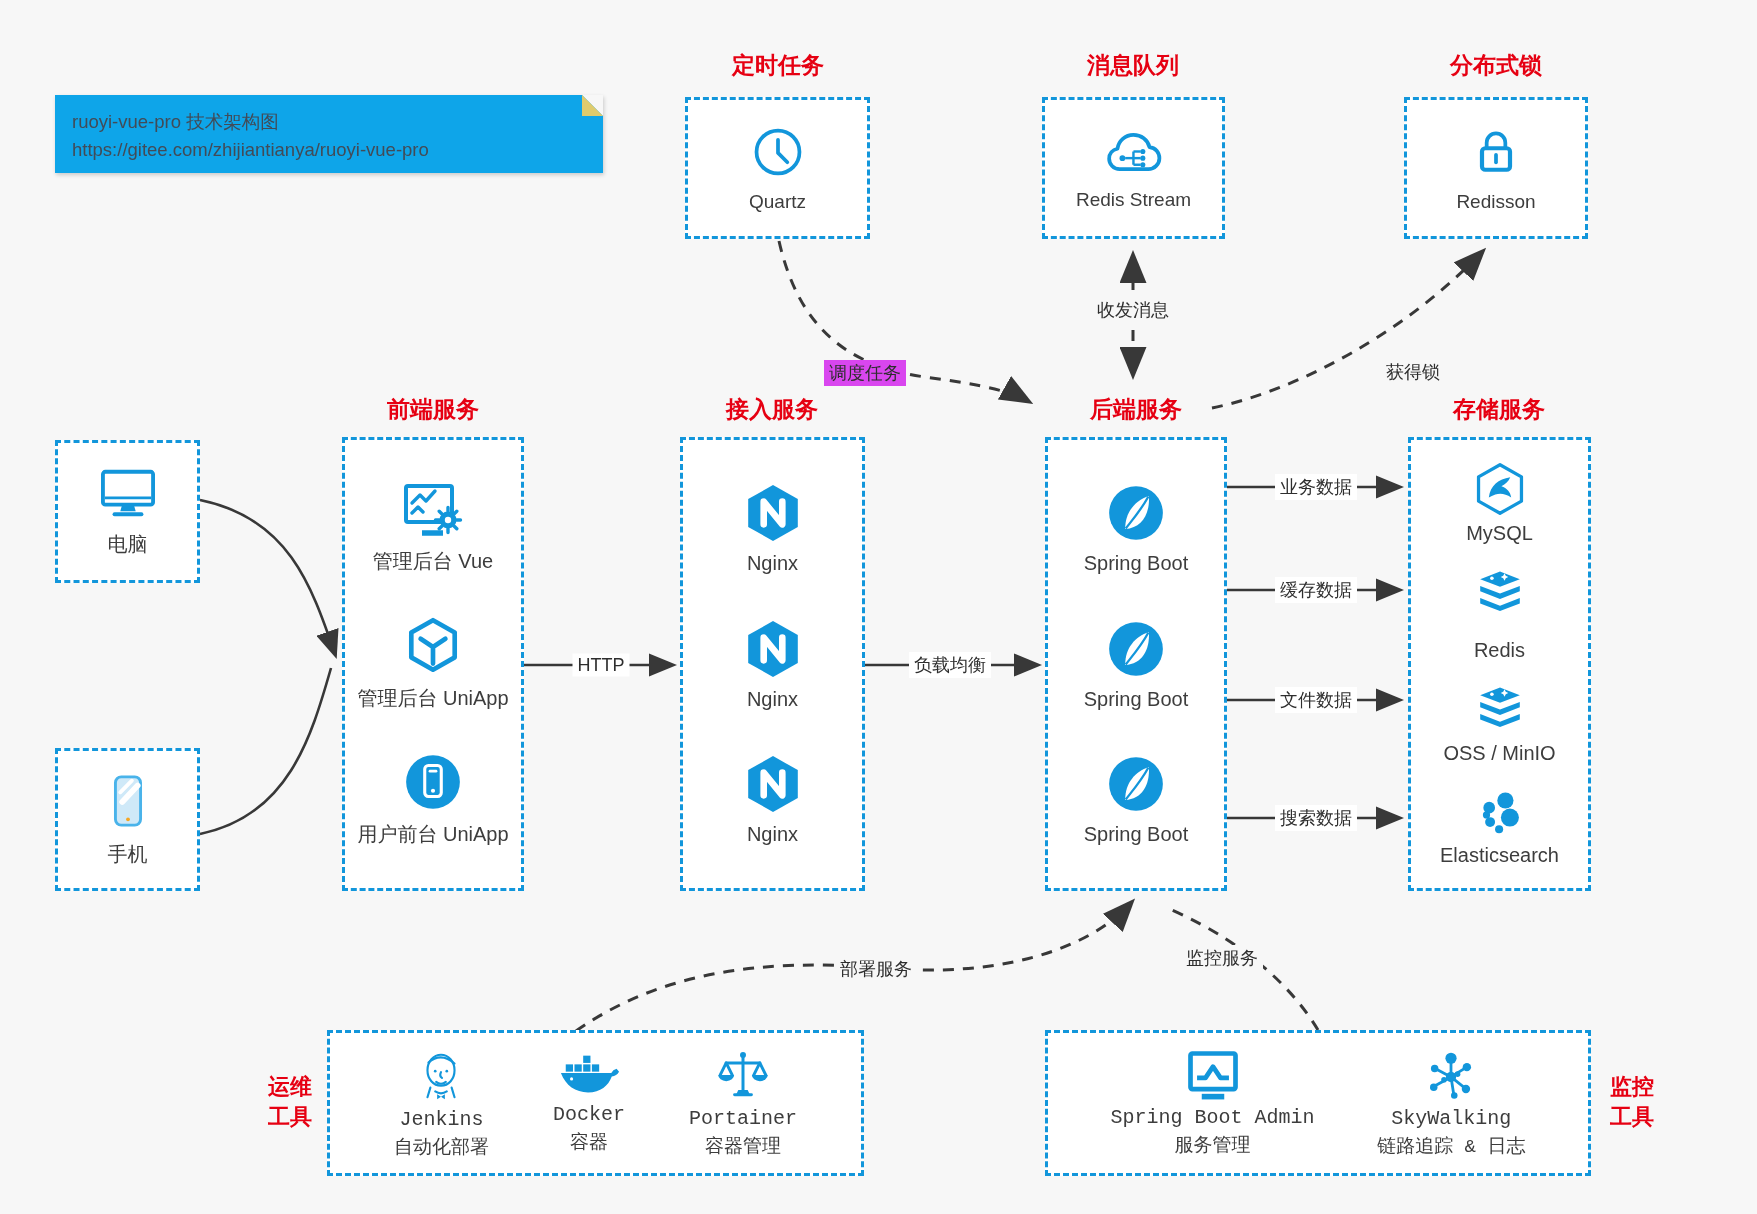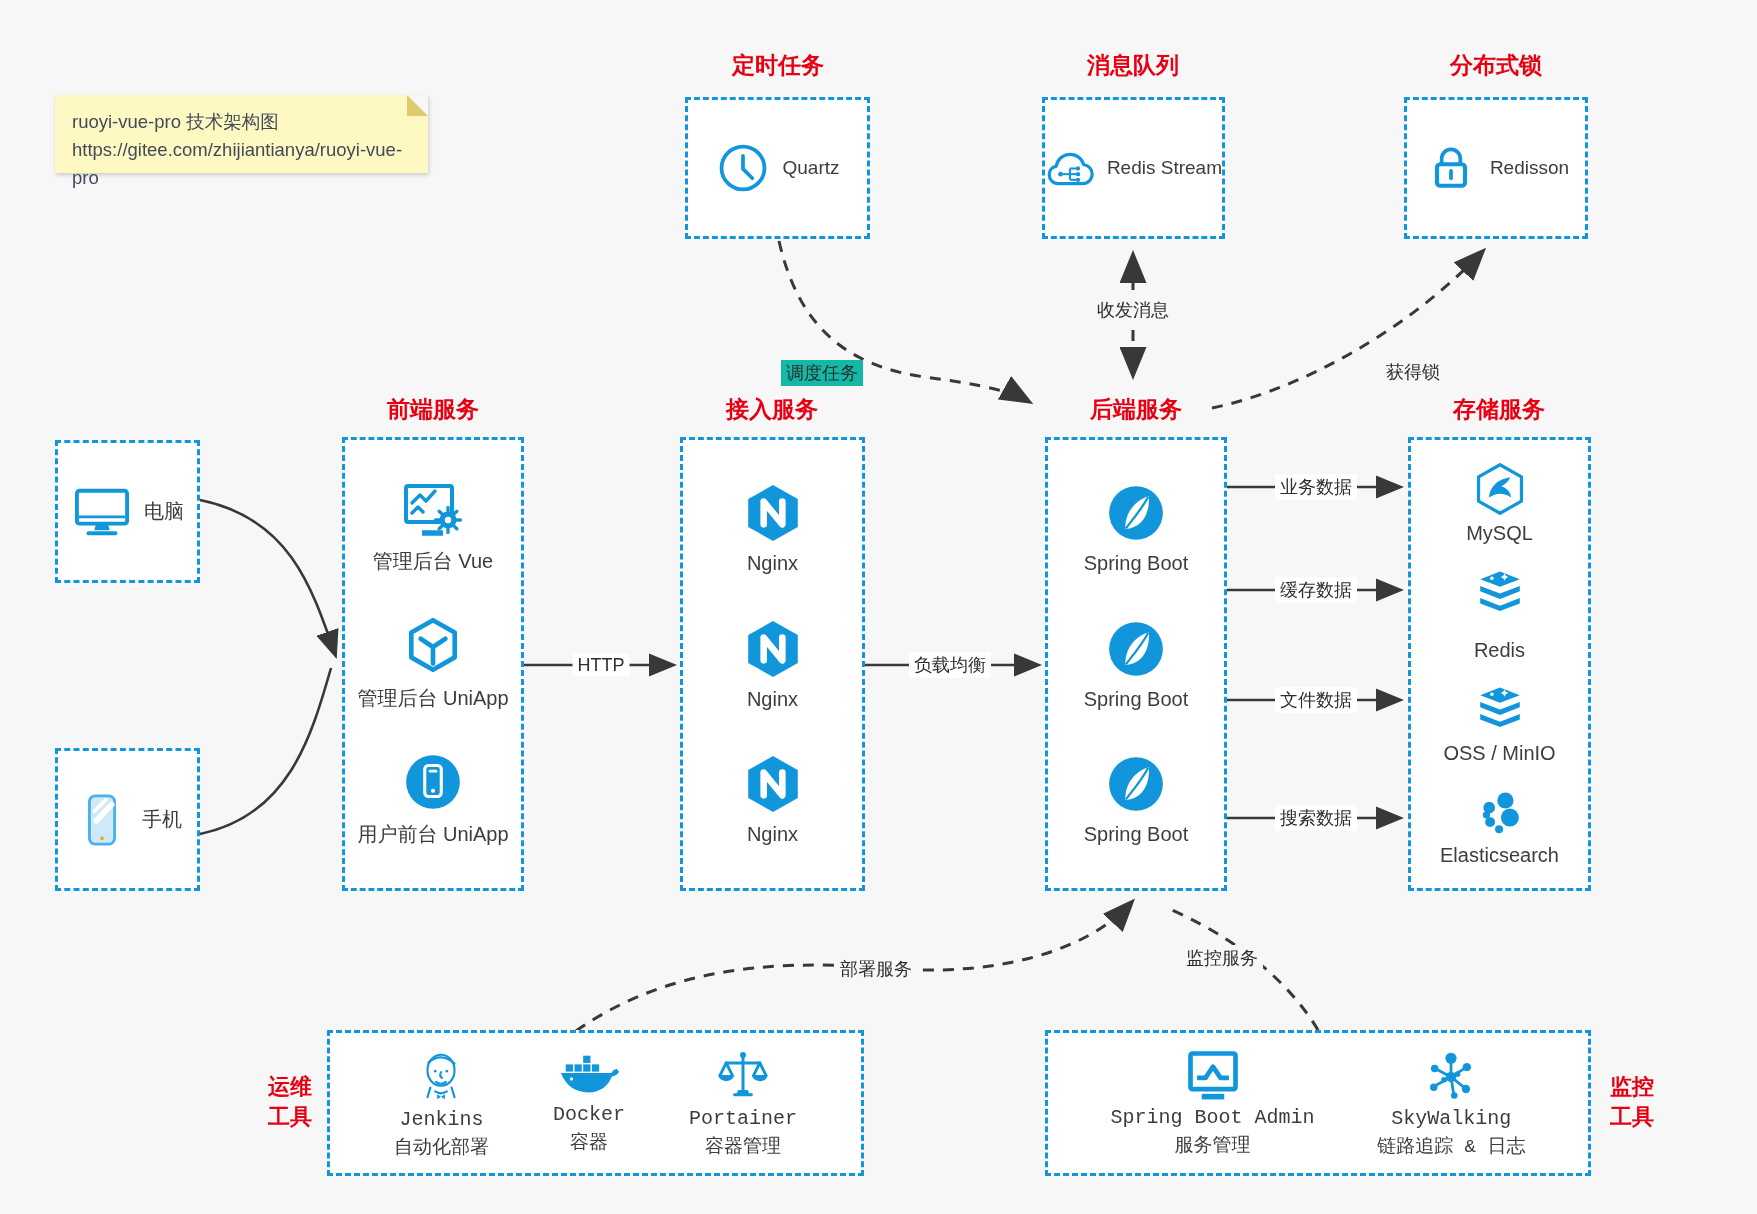--- a/index.html
+++ b/index.html
@@ -20,7 +20,7 @@
           font-size:22px;line-height:1.35;text-align:center;white-space:nowrap;}
   .edge-label{position:absolute;z-index:3;transform:translate(-50%,-50%);font-size:18px;color:#2e2e2e;
           background:#ffffff;padding:1px 5px;white-space:nowrap;}
-  .note{position:absolute;left:55px;top:95px;width:373px;height:78px;background:#fef9c3;z-index:3;
+  .note{position:absolute;left:55px;top:95px;width:548px;height:78px;background:#0ea5e9;z-index:3;
         box-shadow:1px 2px 4px rgba(0,0,0,.18);box-sizing:border-box;padding:13px 0 0 17px;}
   .note .ntext{font-size:18.5px;color:#424b57;line-height:1.5;}
   .note::before{content:'';position:absolute;top:0;right:0;width:21px;height:21px;background:#f7f7f7;

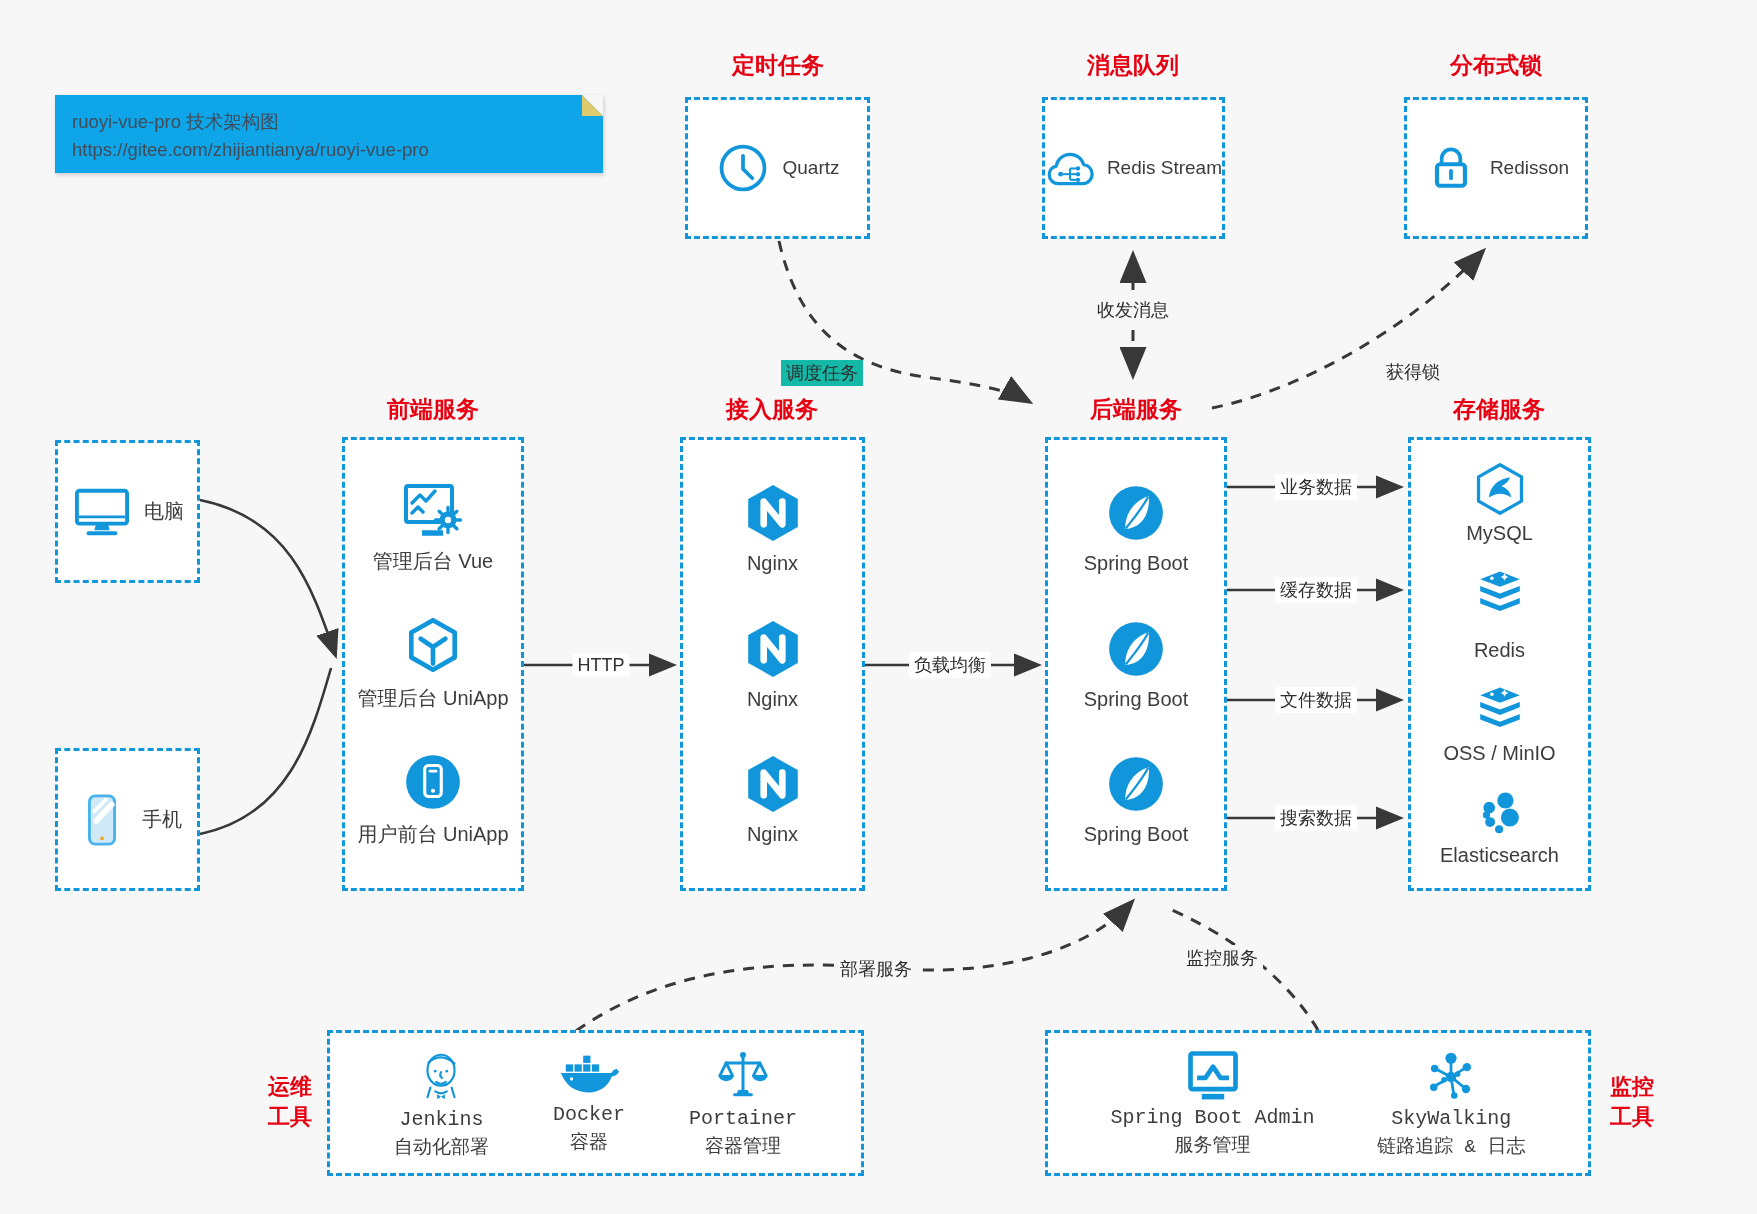--- a/index.html
+++ b/index.html
@@ -7,7 +7,7 @@
           font-family:"Liberation Sans","DejaVu Sans",sans-serif;color:#3d3d3d;}
   .arrows{position:absolute;left:0;top:0;z-index:1;pointer-events:none;}
   .box{position:absolute;background:#ffffff;border:3px dashed #1296db;box-sizing:border-box;z-index:2;}
-  .tbox{display:flex;flex-direction:row;justify-content:center;align-items:center;gap:11px;}
+  .tbox{display:flex;flex-direction:column;justify-content:center;align-items:center;gap:11px;}
   .vbox{display:flex;flex-direction:column;justify-content:space-evenly;align-items:center;}
   .hbox{display:flex;flex-direction:row;justify-content:space-evenly;align-items:center;}
   .node{display:flex;flex-direction:column;align-items:center;gap:8px;}

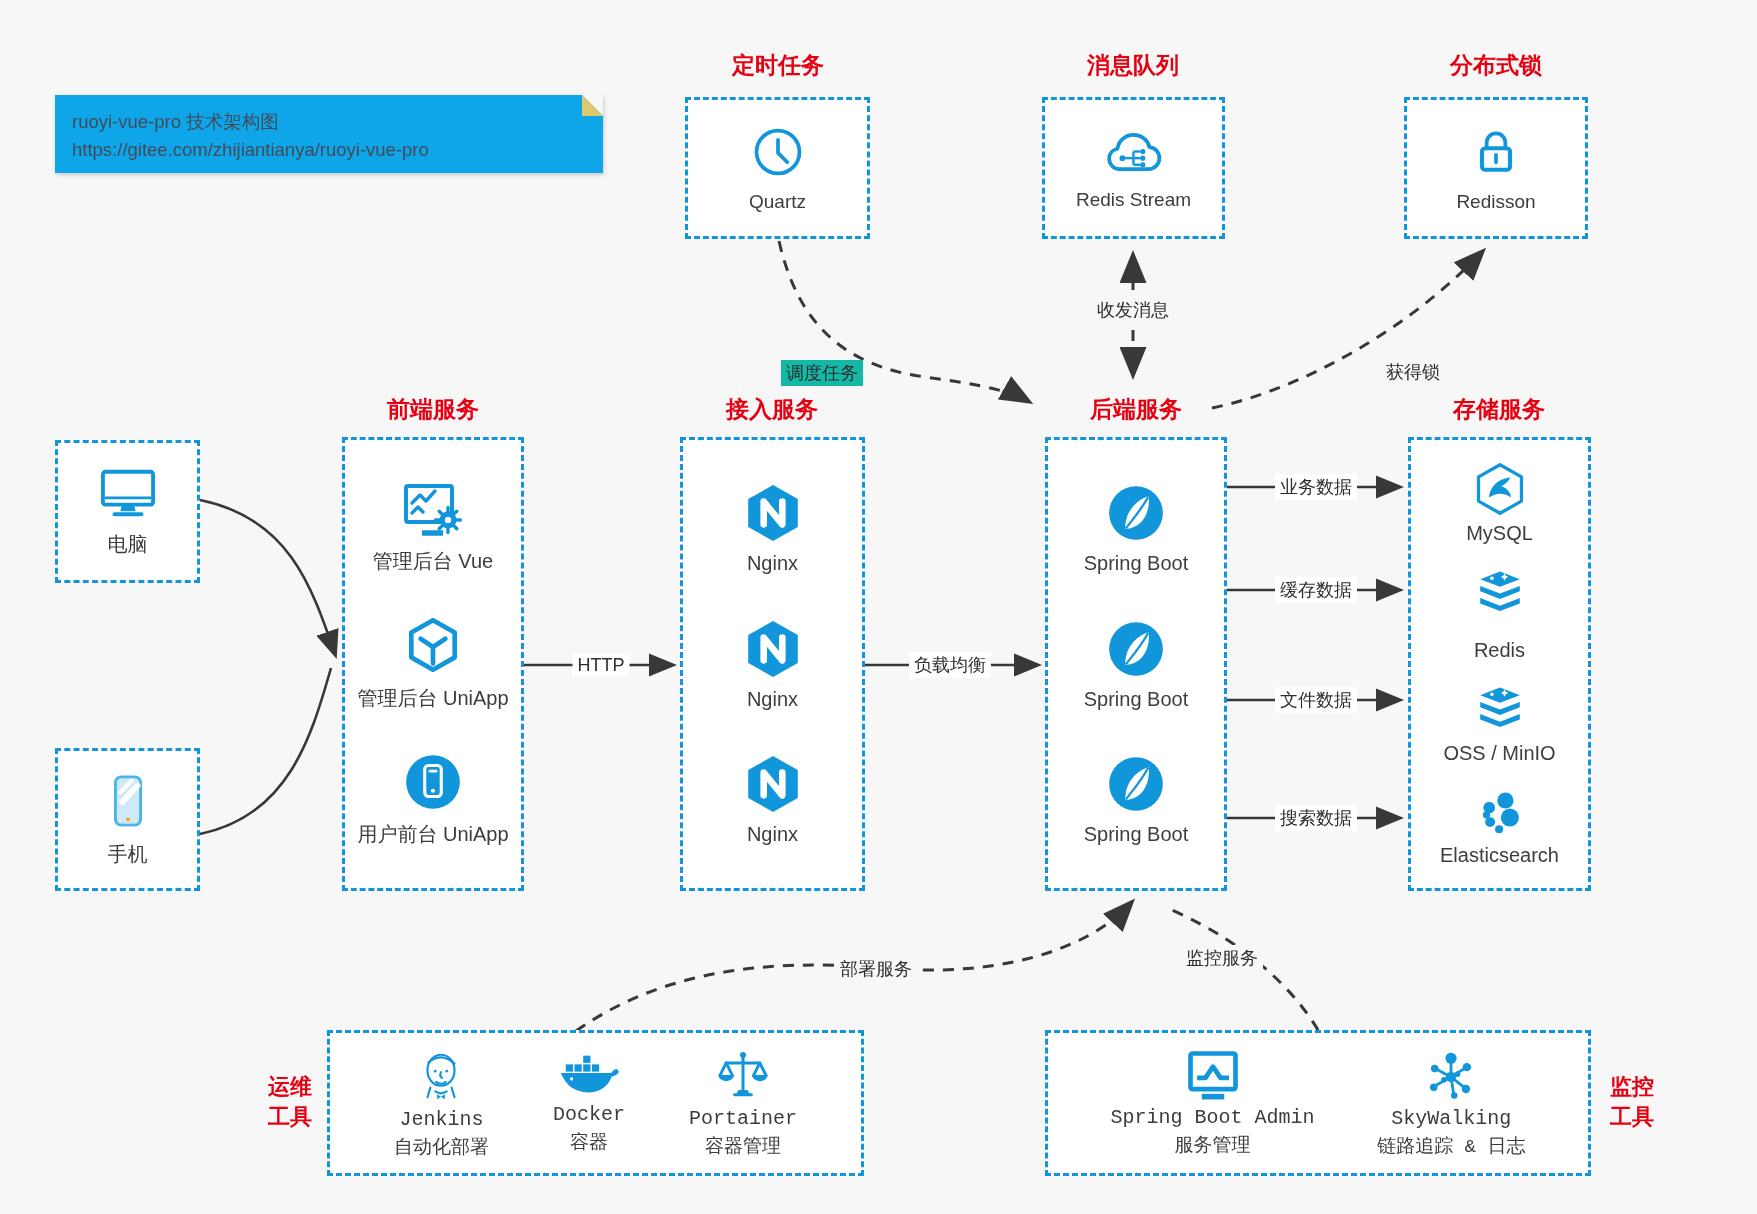--- a/index.html
+++ b/index.html
@@ -417,7 +417,7 @@
   <div class="edge-label" style="left:1316px;top:590px">缓存数据</div>
   <div class="edge-label" style="left:1316px;top:700px">文件数据</div>
   <div class="edge-label" style="left:1316px;top:818px">搜索数据</div>
-  <div class="edge-label" style="left:822px;top:373px;background:#14b8a6">调度任务</div>
+  <div class="edge-label" style="left:865px;top:373px;background:#d946ef">调度任务</div>
   <div class="edge-label" style="left:1133px;top:310px;background:#f7f7f7">收发消息</div>
   <div class="edge-label" style="left:1413px;top:372px;background:#f7f7f7">获得锁</div>
   <div class="edge-label" style="left:876px;top:969px;background:#f7f7f7">部署服务</div>

